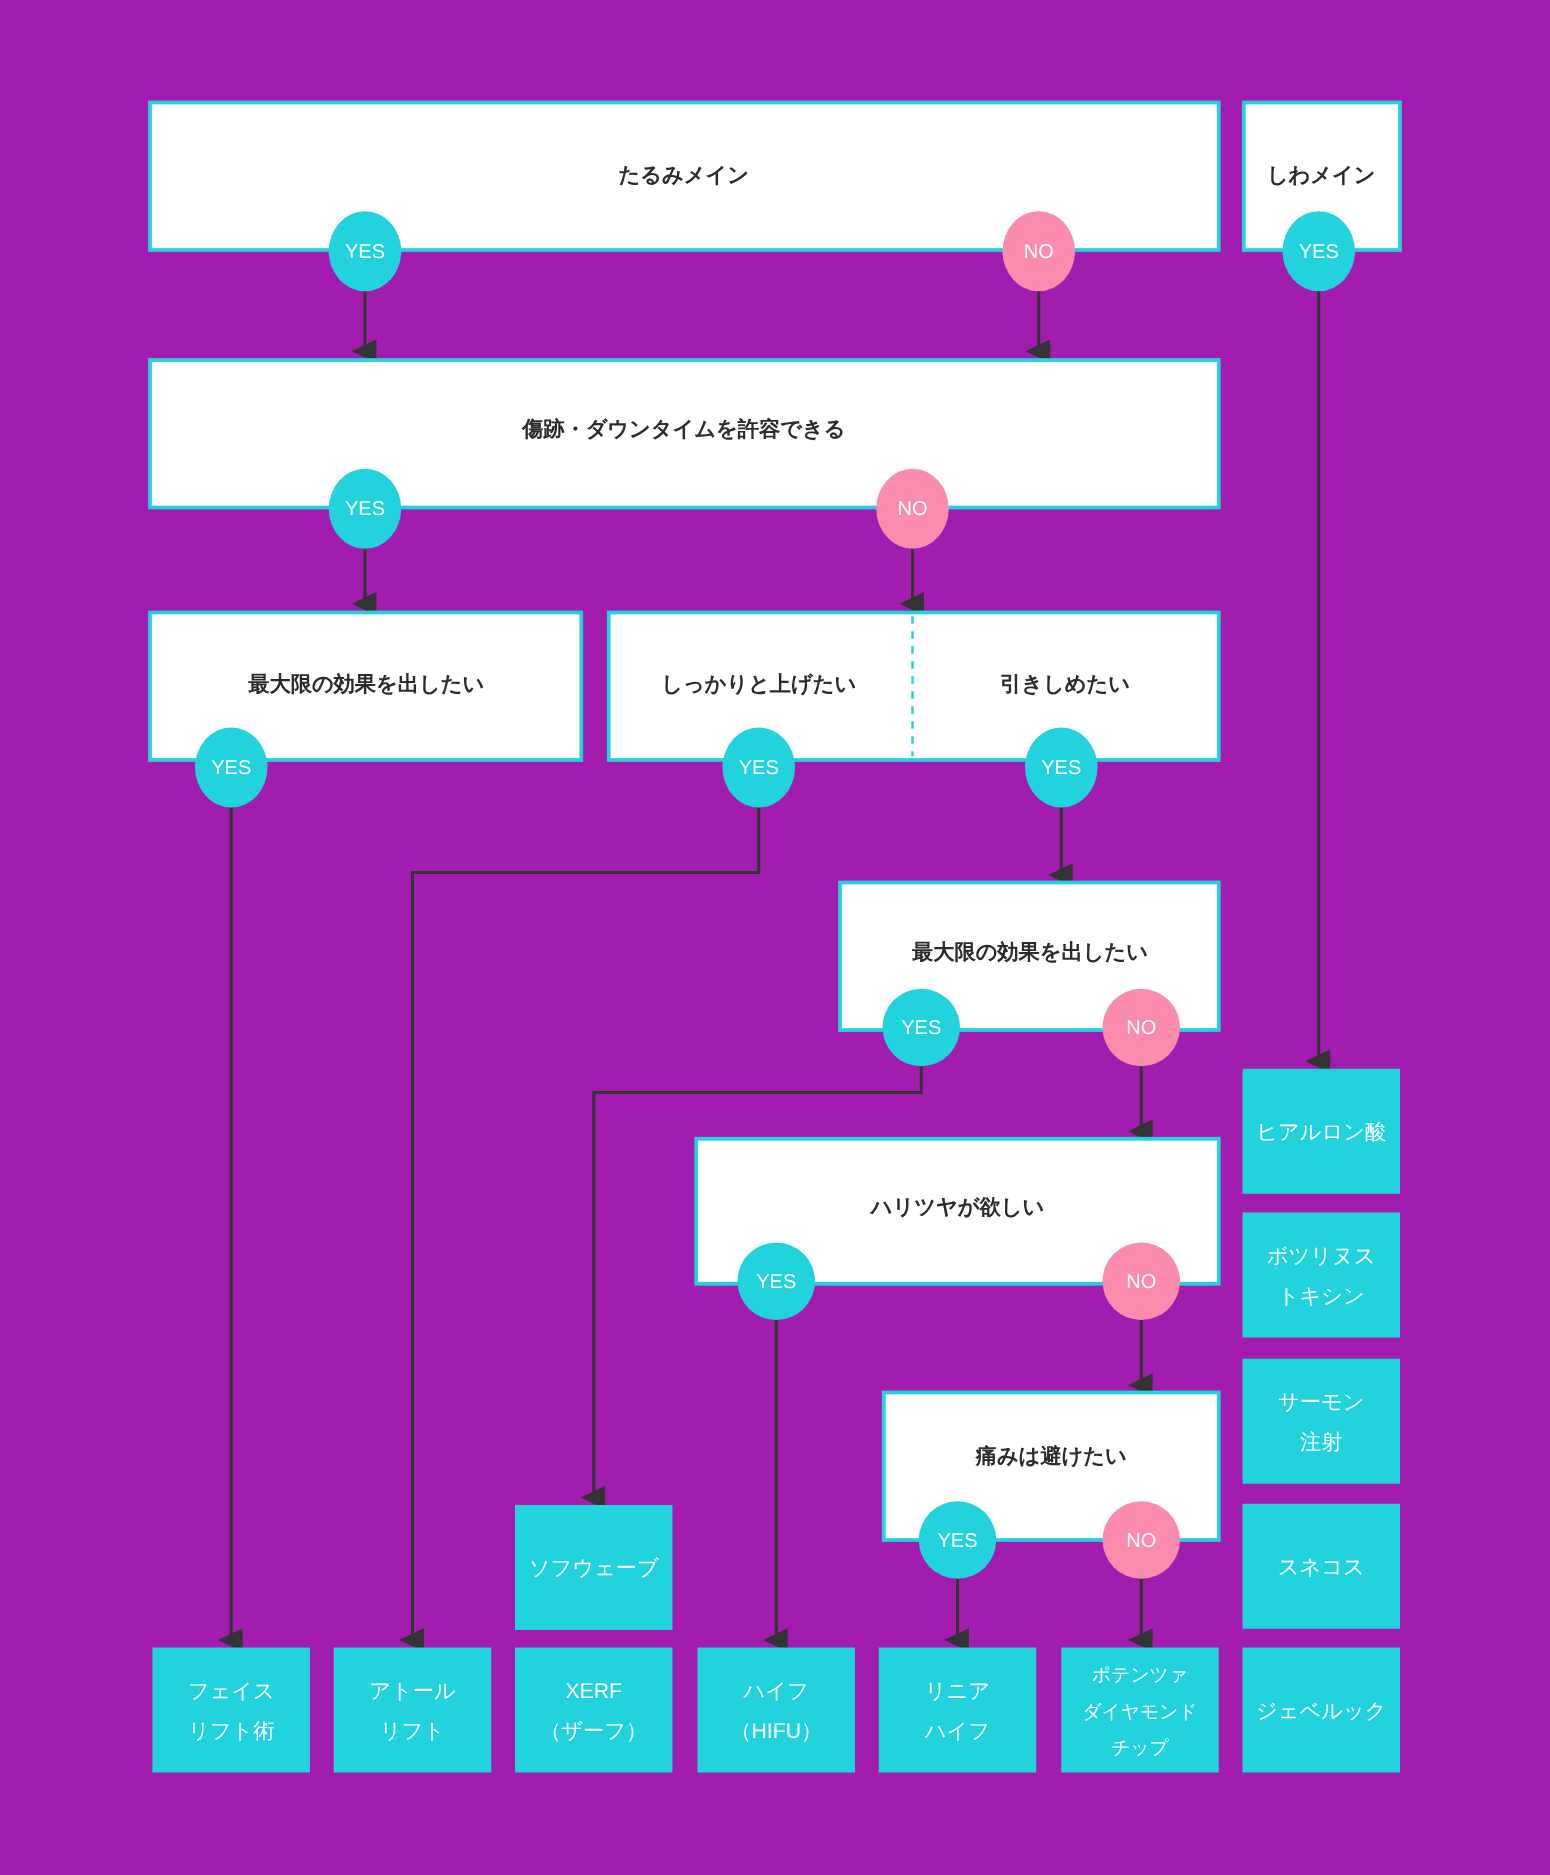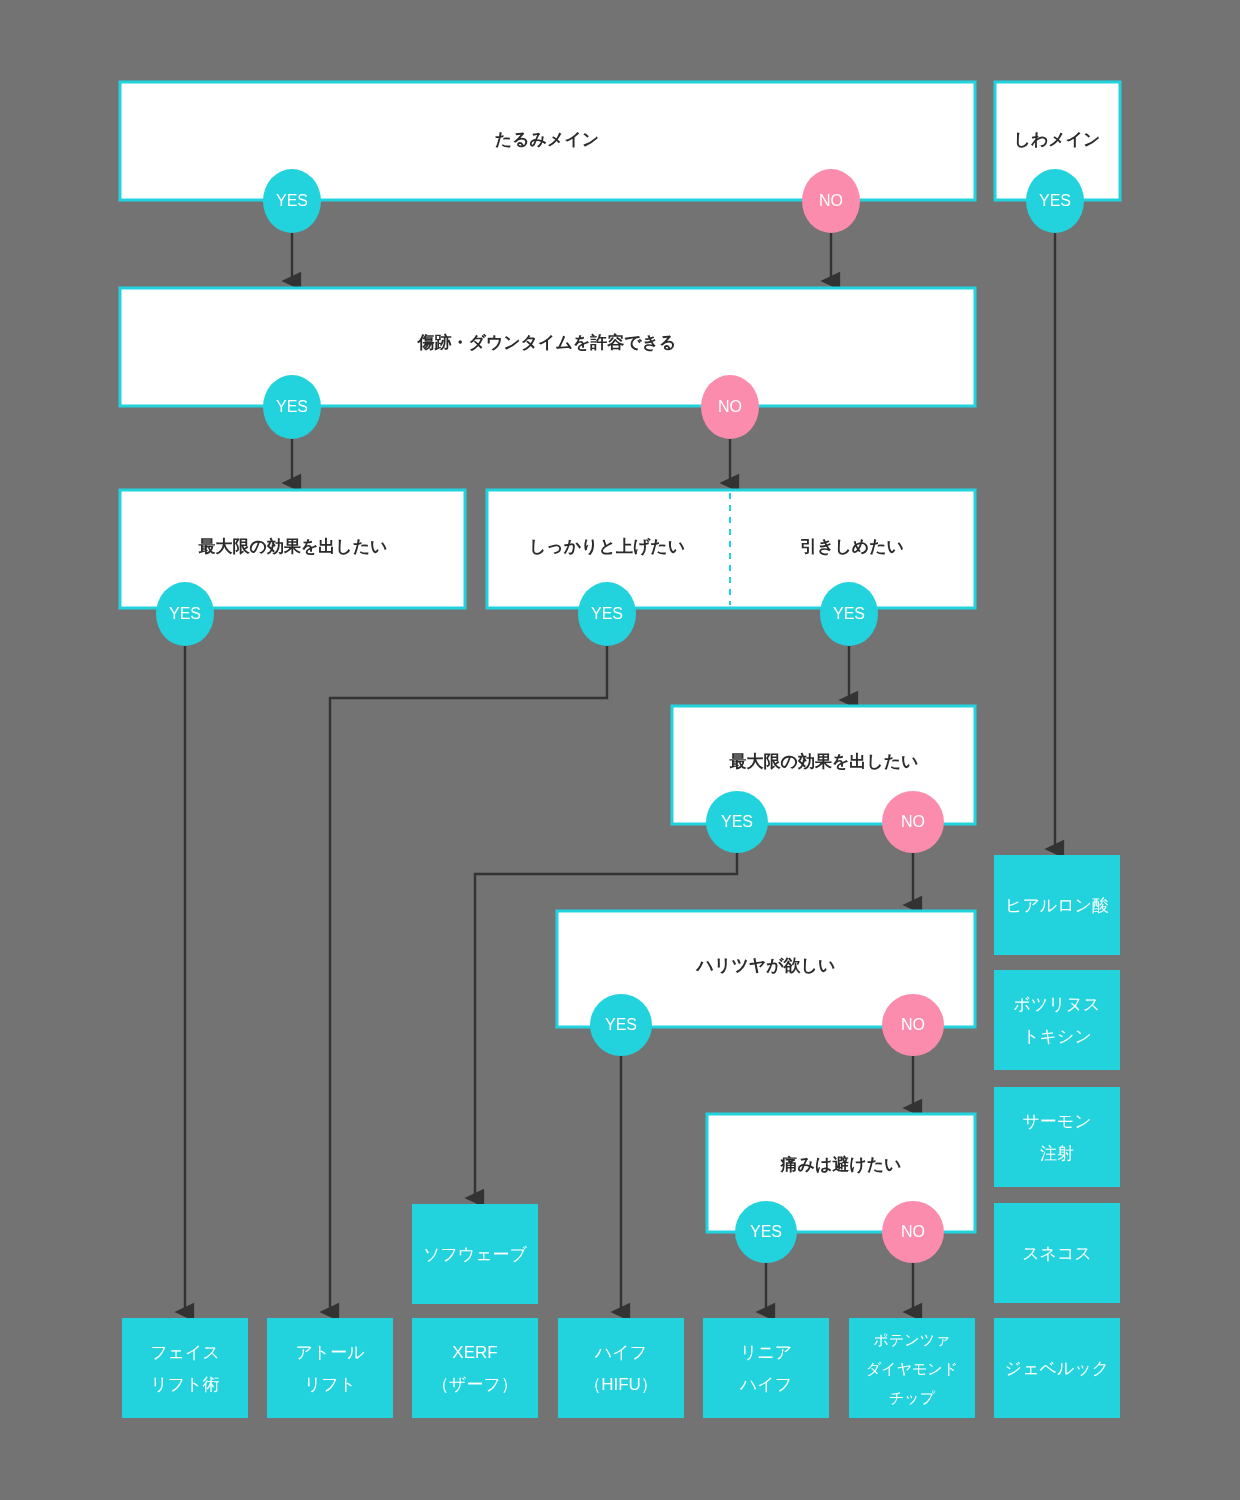--- a/index.html
+++ b/index.html
@@ -14,7 +14,7 @@
     position: relative;
     width: 1240px;
     height: 1500px;
-    background: #737373;
+    background: #a21caf;
     overflow: hidden;
   }
   svg#flow {

